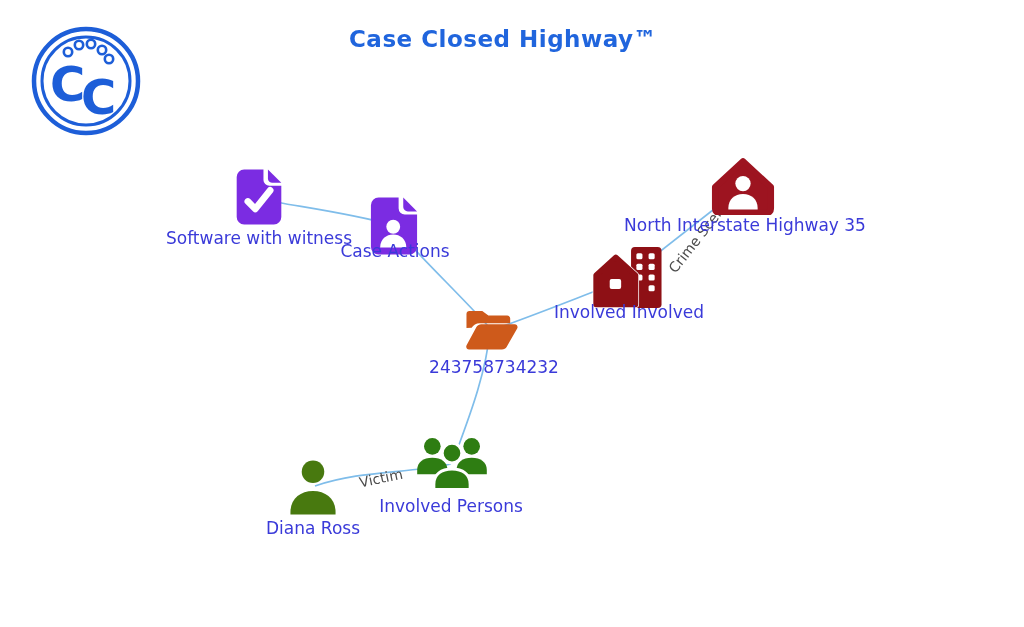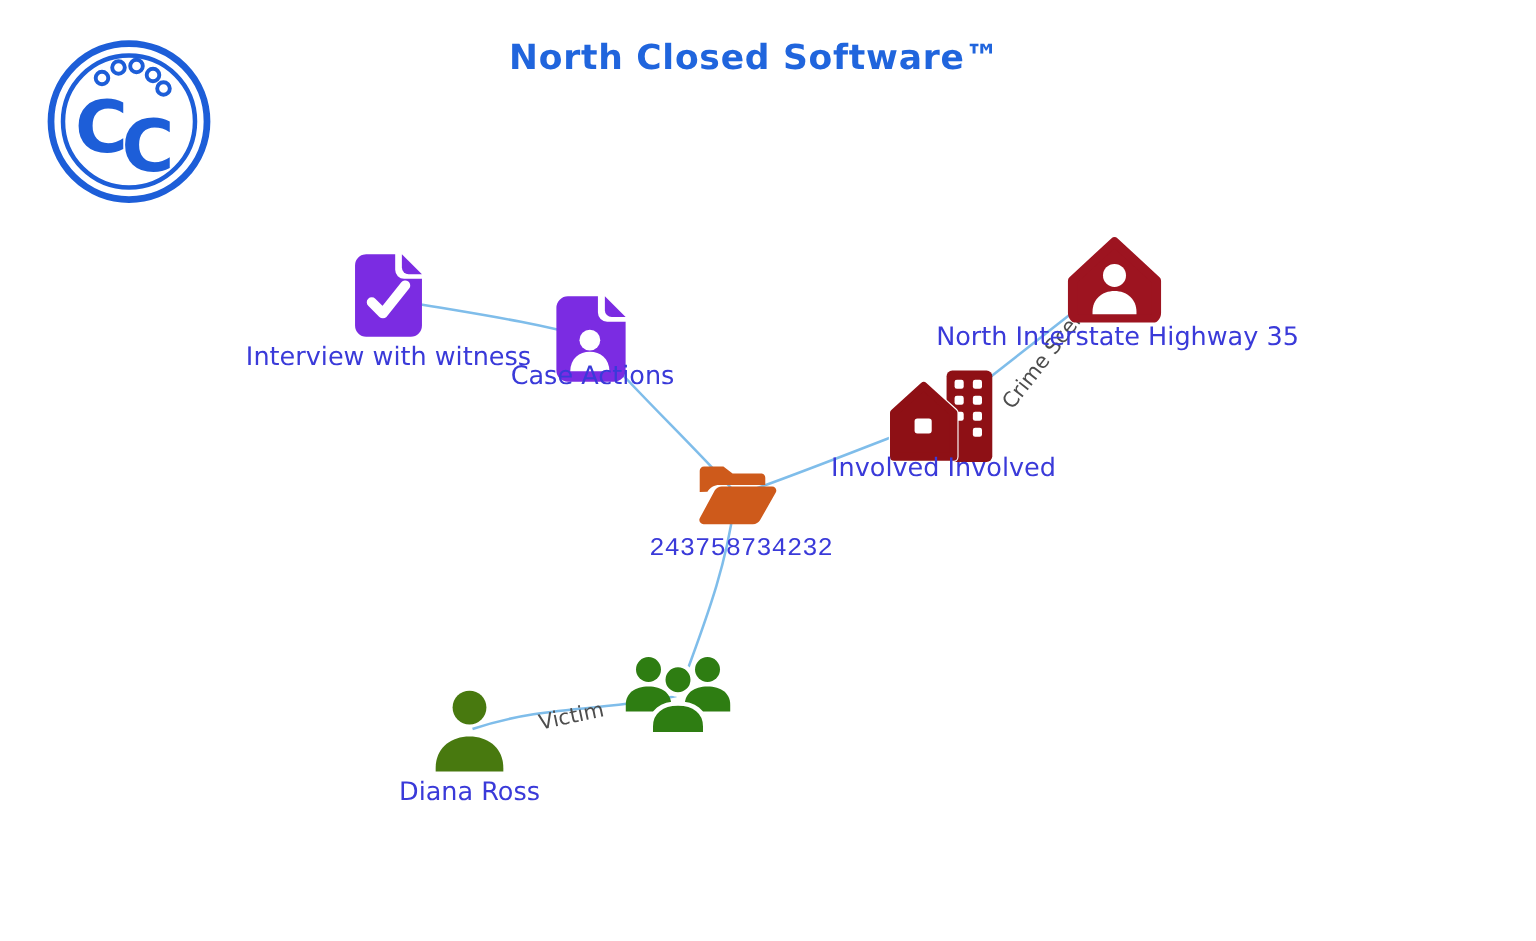--- a/index.html
+++ b/index.html
@@ -44,7 +44,7 @@
     </svg>
   </div>
 
-  <div class="app-title">North Closed Software™</div>
+  <div class="app-title">Case Closed Highway™</div>
 
   <svg class="edges-layer" width="1024" height="627" viewBox="0 0 1024 627">
     <g fill="none" stroke="#7fbdea" stroke-width="1.7">

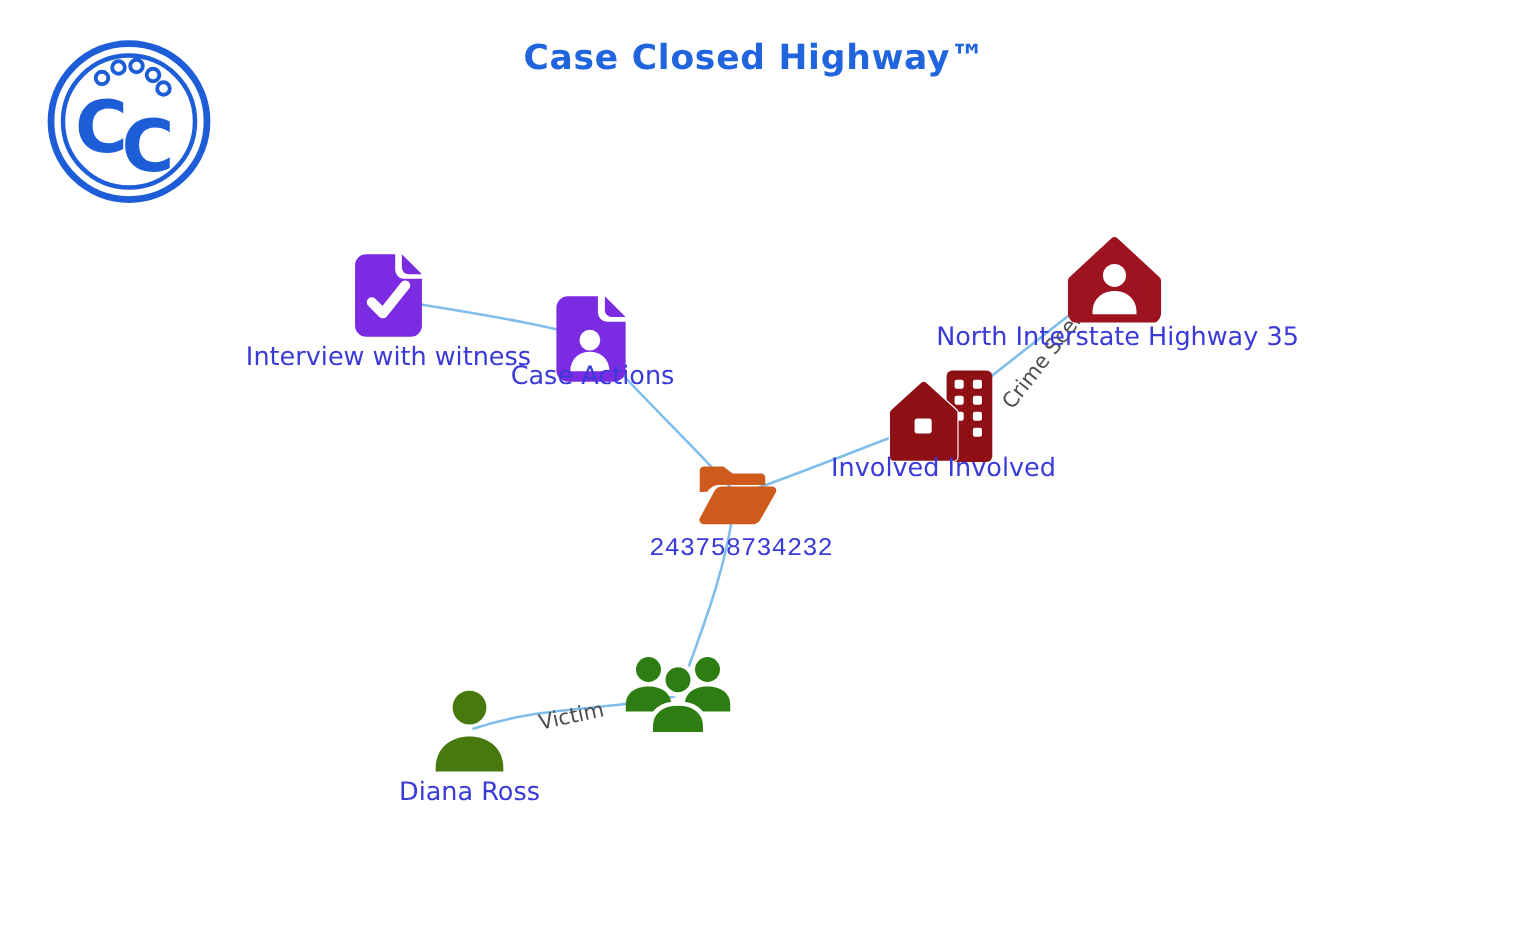--- a/index.html
+++ b/index.html
@@ -67,7 +67,7 @@
       <polyline points="17,45 27,55 47,30" fill="none" stroke="#ffffff" stroke-width="9" stroke-linecap="round" stroke-linejoin="round"></polyline>
     </svg>
   </div>
-  <div class="node-label" style="left:259px;top:228px;">Interview with witness</div>
+  <div class="node-label" style="left:259px;top:228px;">Software with witness</div>
 
   <div class="node-icon" style="left:369px;top:196px;">
     <svg width="50" height="60" viewBox="0 0 64 78">

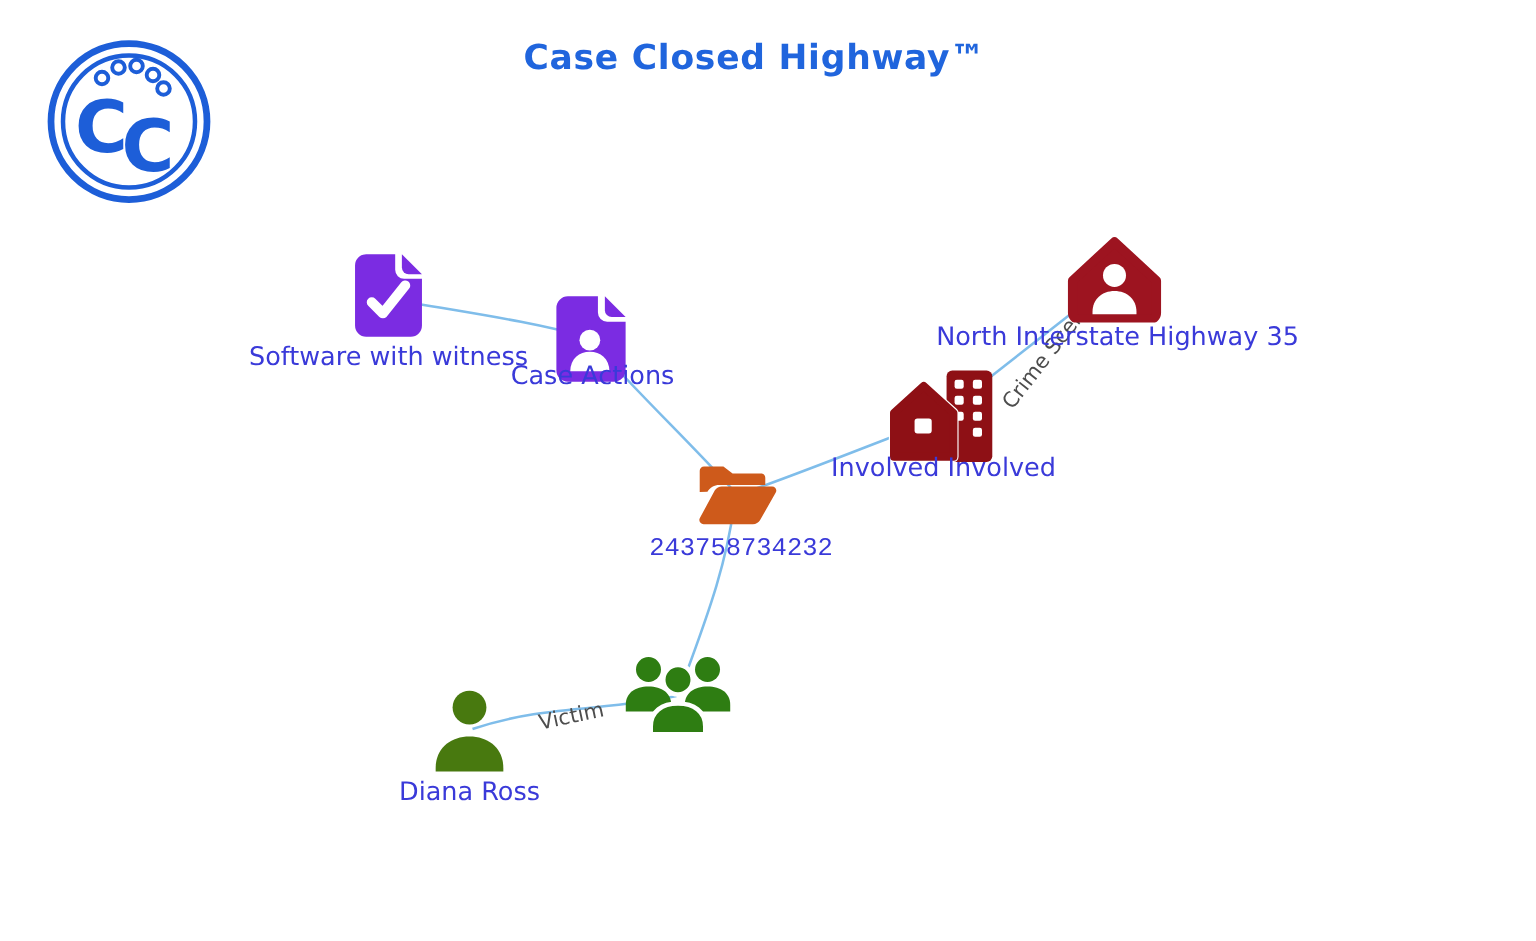--- a/index.html
+++ b/index.html
@@ -85,7 +85,7 @@
       <path fill="#ce5a1b" d="M163,240 c10,-14 26,-23 43,-23 h312 c20,0 33,21 23,38 l-97,170 c-9,16 -26,26 -45,26 H93 c-20,0 -33,-21 -23,-38 z"></path>
     </svg>
   </div>
-  <div class="node-label" style="left:494px;top:357px;font-family:Liberation Mono, monospace;">243758734232</div>
+  <div class="node-label" style="left:494px;top:357px;">243758734232</div>
 
   <div class="node-icon" style="left:589px;top:244px;">
     <svg width="78" height="64" viewBox="0 0 100 84">

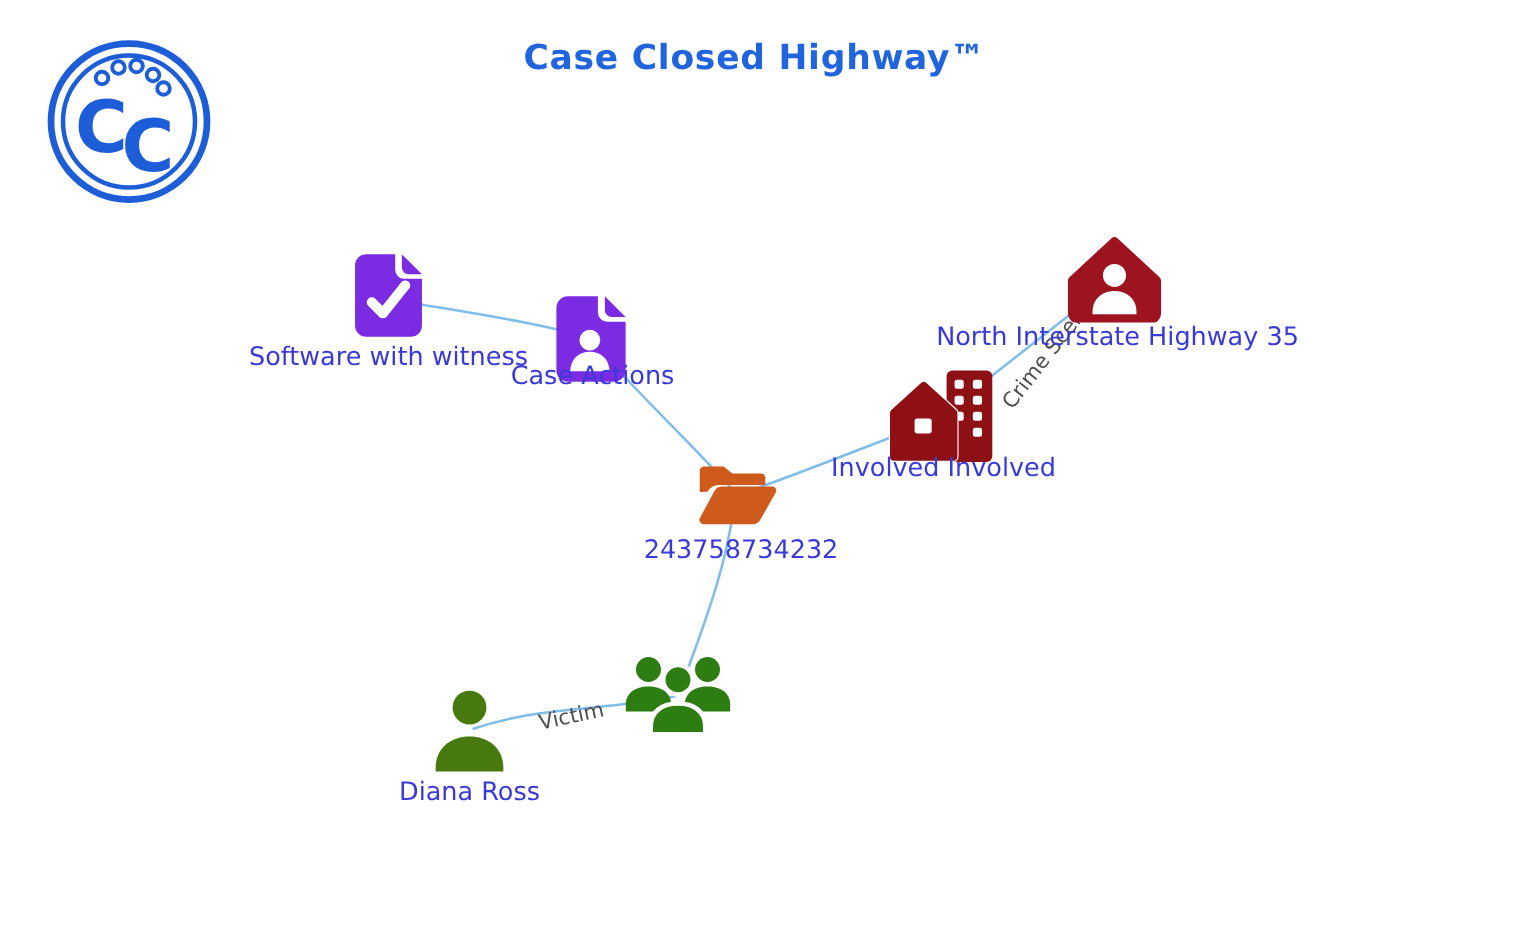--- a/index.html
+++ b/index.html
@@ -123,6 +123,7 @@
       <path fill="#2e7d12" stroke="#ffffff" stroke-width="4" d="M26,72 v-7 c0,-13 10,-20 24,-20 c14,0 24,7 24,20 v7 z"></path>
     </svg>
   </div>
+  <div class="node-label" style="left:451px;top:496px;">Involved Persons</div>
 
   <div class="node-icon" style="left:287px;top:458px;">
     <svg width="52" height="58" viewBox="0 0 64 72">

